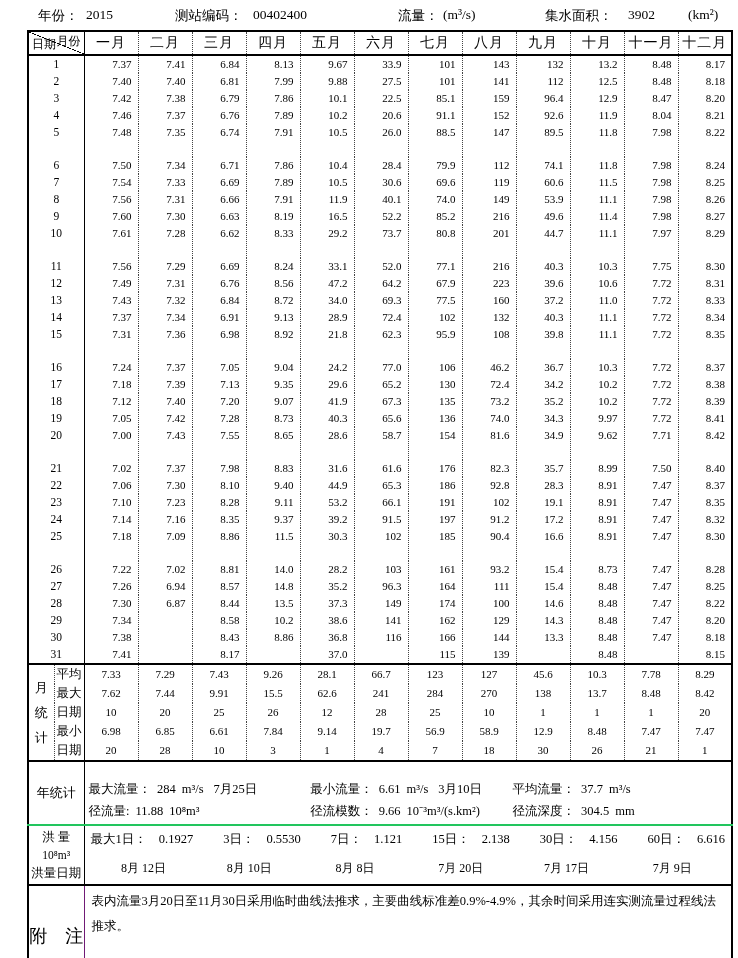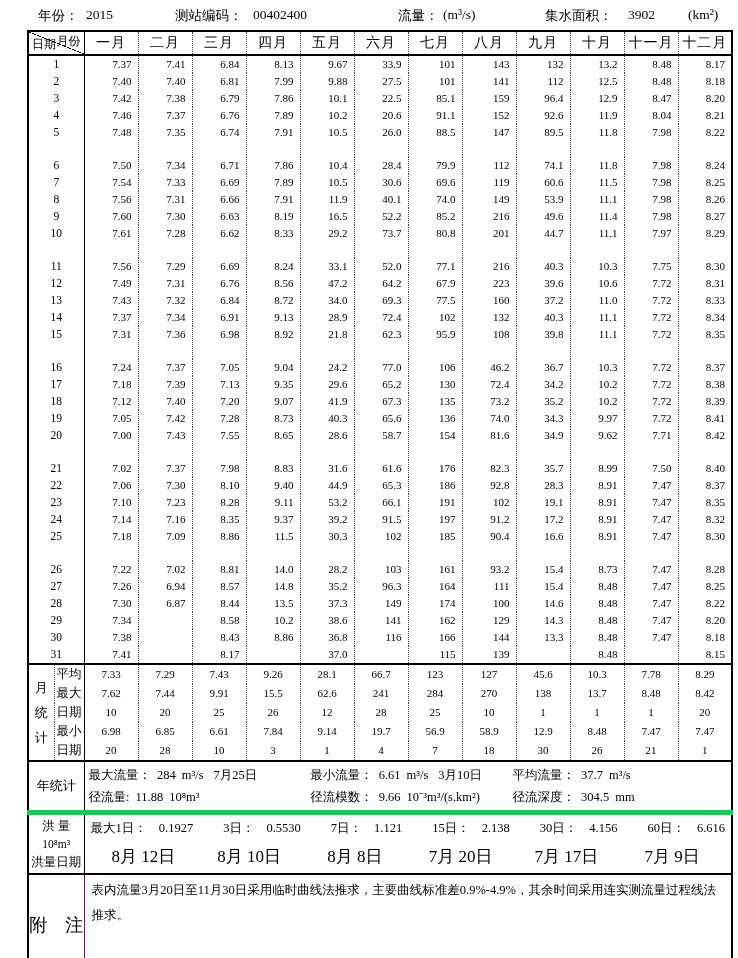--- a/index.html
+++ b/index.html
@@ -48,7 +48,7 @@
   
   #year-body td { border-top:2px solid #000; }
   td.ylab { text-align:center; border-right:1px solid #000; font-size:13px; }
-  td.ycontent { padding:2px 0 2px 4px; }
+  td.ycontent { padding:16px 0 2px 4px; }
   .ysline { display:grid; grid-template-columns:34.5% 31.5% 34%; height:22px; line-height:22px; font-size:12.5px; }
   .ysg { white-space:nowrap; }
   .ysl { margin-right:6px; } .ysv { margin-right:6px; } .ysu { margin-right:10px; }

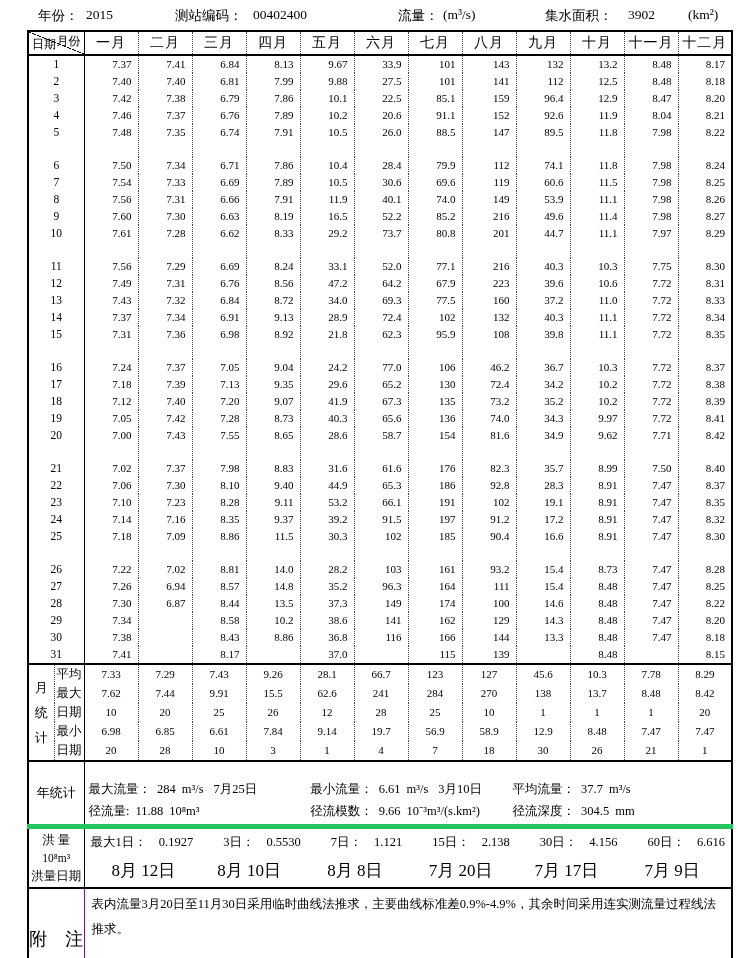--- a/index.html
+++ b/index.html
@@ -54,7 +54,7 @@
   .ysl { margin-right:6px; } .ysv { margin-right:6px; } .ysu { margin-right:10px; }
 
   
-  #flood-body td { border-top:5px solid #22c55e; }
+  #flood-body td { border-top:2px solid #22c55e; }
   td.flab { text-align:center; border-right:1px solid #000; font-size:12.5px; line-height:18px; padding:2px 0; }
   td.flab .sub { font-size:11.5px; }
   td.fcontent { padding:0 6px; vertical-align:top;margin-top:24px; }

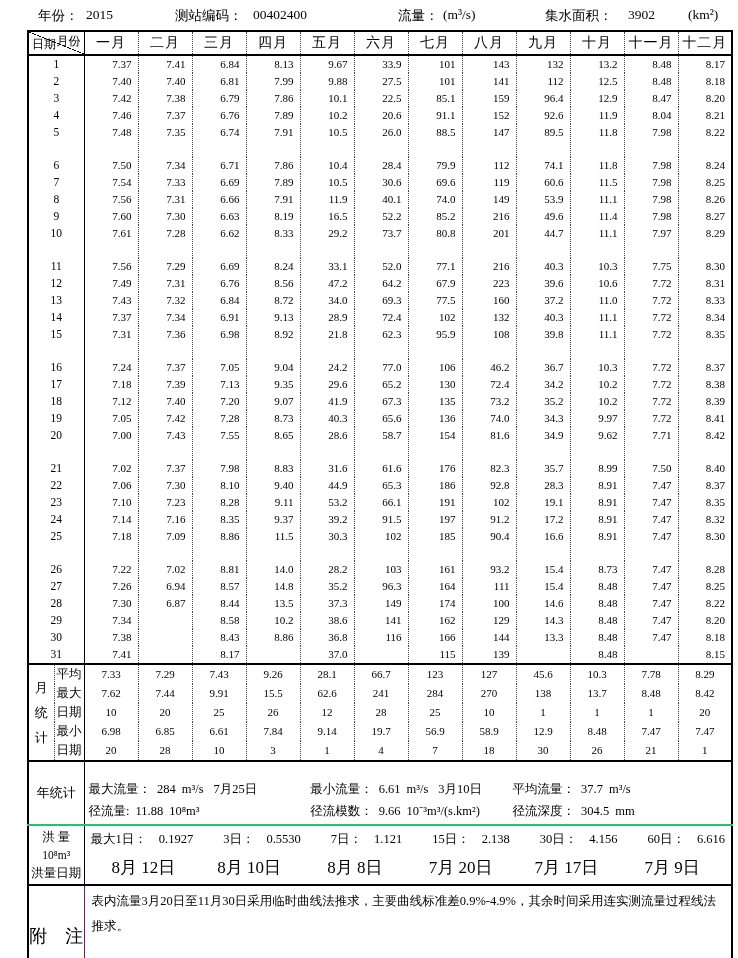--- a/index.html
+++ b/index.html
@@ -61,7 +61,7 @@
   .fvline { display:flex; justify-content:space-between; height:27px; line-height:27px; font-size:12.5px; }
   .fvg { white-space:nowrap; }
   .fvl { margin-right:12px; }
-  .fdline { display:flex; height:30px; line-height:30px; font-size:17px; }
+  .fdline { display:flex; height:30px; line-height:30px; font-size:12px; }
   .fdg { flex:1; text-align:center; white-space:nowrap; }
 
   

